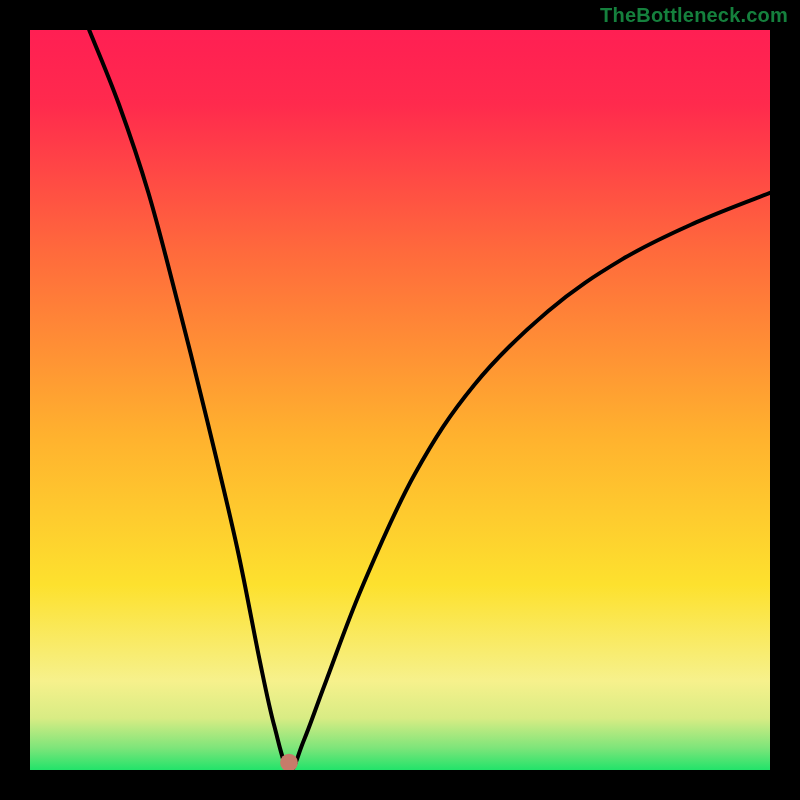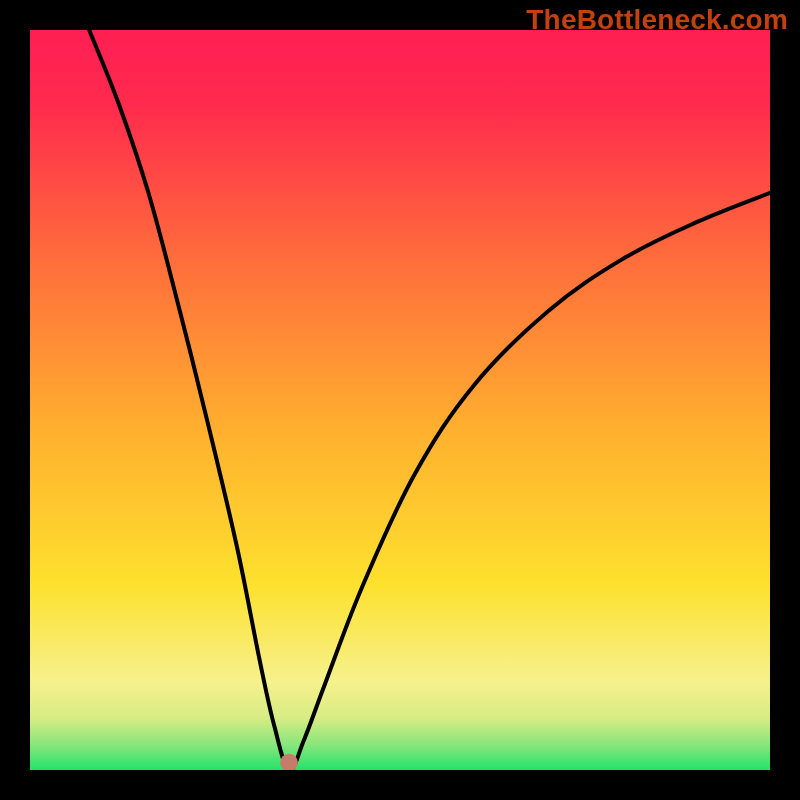--- a/index.html
+++ b/index.html
@@ -30,9 +30,9 @@
     top: 4px;
     right: 12px;
     font-family: Arial, Helvetica, sans-serif;
-    font-size: 28px;
+    font-size: 20px;
     font-weight: 600;
-    color: #c2410c;
+    color: #15803d;
     letter-spacing: 0.2px;
   }
 </style>

